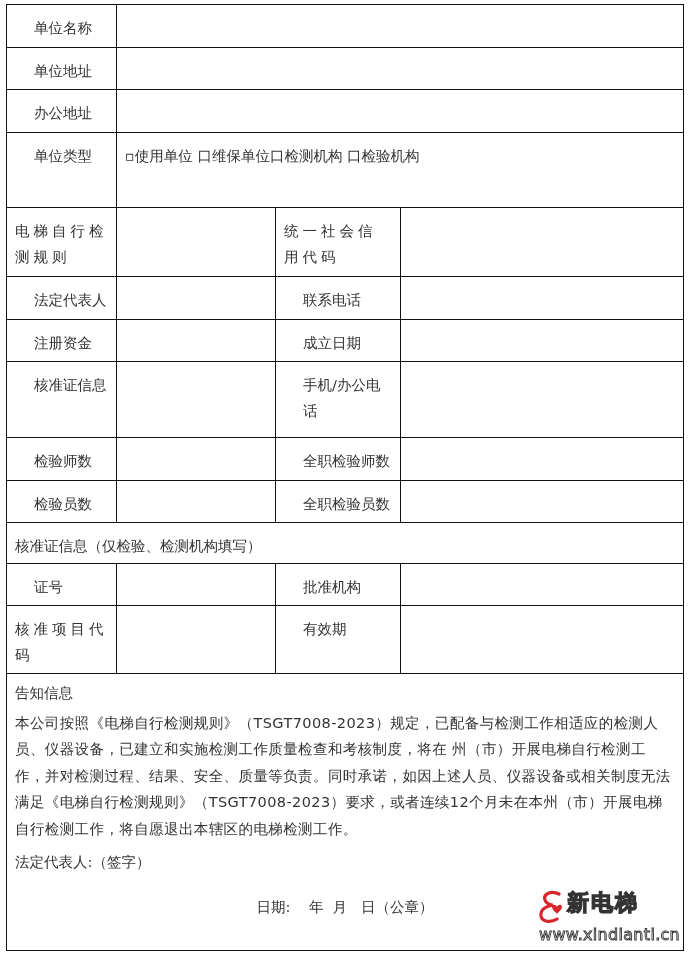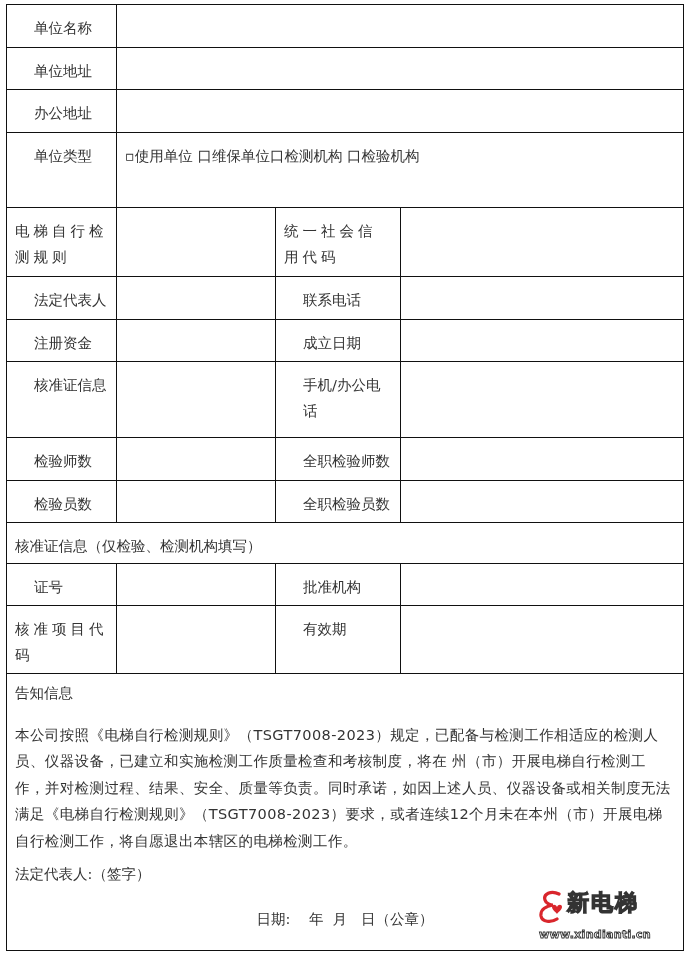--- a/index.html
+++ b/index.html
@@ -107,7 +107,7 @@
 
   <tr style="height:277px">
     <td colspan="4" class="notice" style="padding-top:6px; position:relative;">
-      <p style="margin-bottom:15px;">告知信息</p>
+      <p style="margin-bottom:3px;">告知信息</p>
       <p class="body-text">本公司按照《电梯自行检测规则》（TSGT7008-2023）规定，已配备与检测工作相适应的检测人员、仪器设备，已建立和实施检测工作质量检查和考核制度，将在 州（市）开展电梯自行检测工作，并对检测过程、结果、安全、质量等负责。同时承诺，如因上述人员、仪器设备或相关制度无法满足《电梯自行检测规则》（TSGT7008-2023）要求，或者连续12个月未在本州（市）开展电梯自行检测工作，将自愿退出本辖区的电梯检测工作。</p>
       <p class="sig">法定代表人:（签字）</p>
       <p class="date" style="white-space:pre;">日期:    年  月   日（公章）</p>

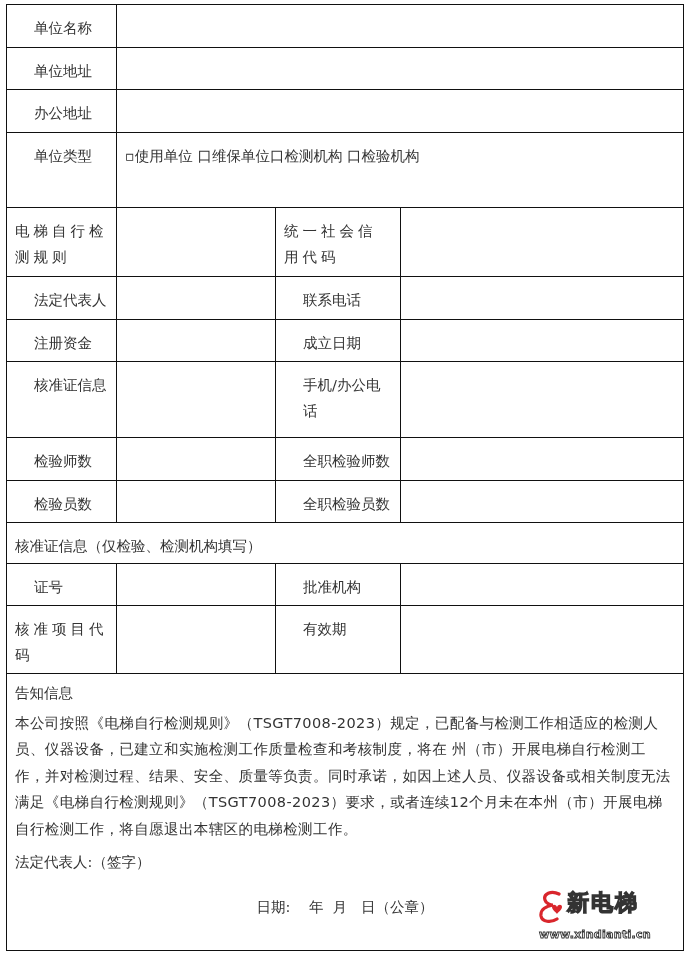--- a/index.html
+++ b/index.html
@@ -18,7 +18,7 @@
   .logo .mark { position: absolute; left: 0; top: 0; width: 30px; height: 34px; }
   .logo .cn { position: absolute; left: 30px; top: 0; font-size: 22px; font-weight: bold; color: #fff;
               -webkit-text-stroke: 1.3px #333; letter-spacing: 2px; font-family: "DejaVu Sans", sans-serif; }
-  .logo .url { position: absolute; left: 2px; top: 32px; font-size: 11px; font-weight: bold; color: #fff;
+  .logo .url { position: absolute; left: 2px; top: 32px; font-size: 16px; font-weight: normal; color: #fff;
                -webkit-text-stroke: 0.9px #333; letter-spacing: 0.3px; font-family: "DejaVu Sans", sans-serif; text-align: right; }
 </style>
 </head>

